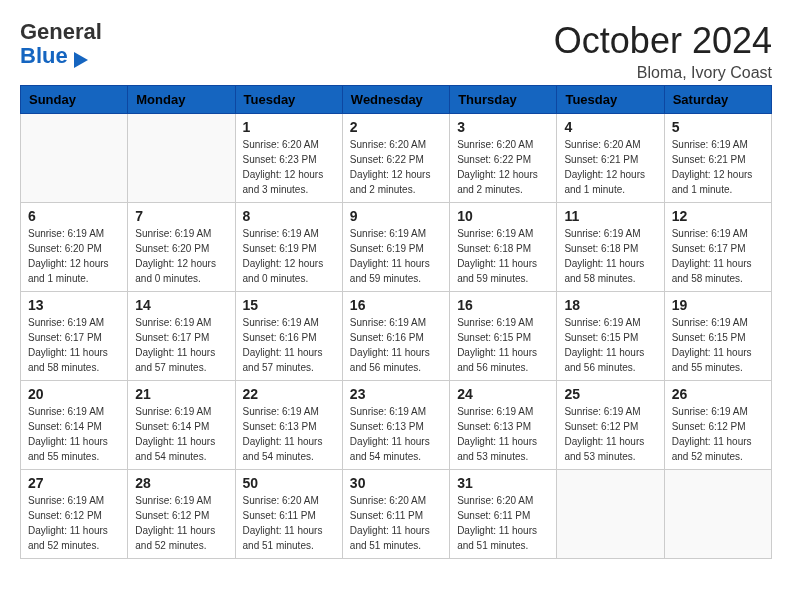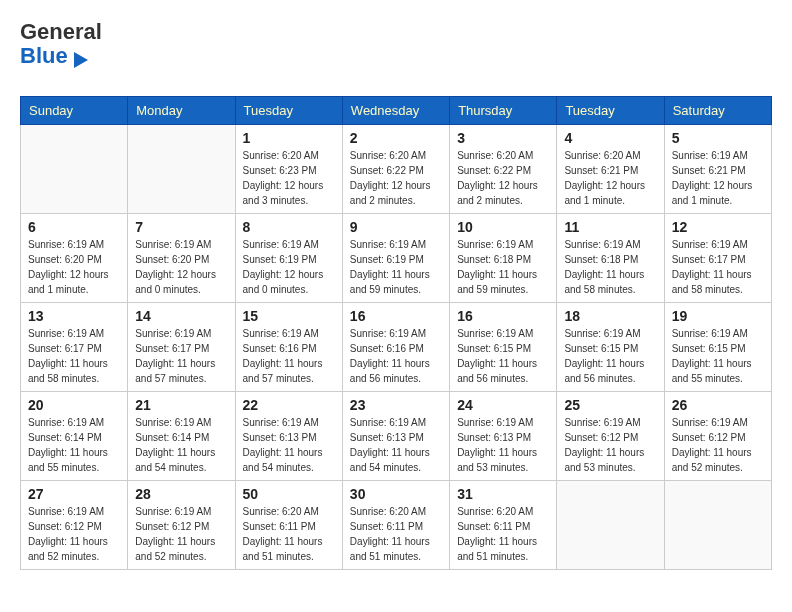--- a/index.html
+++ b/index.html
@@ -14,7 +14,7 @@
       display: flex;
       justify-content: space-between;
       align-items: flex-start;
-      margin-bottom: 28px;
+      margin-bottom: 3px;
     }
     .logo {
       display: flex;

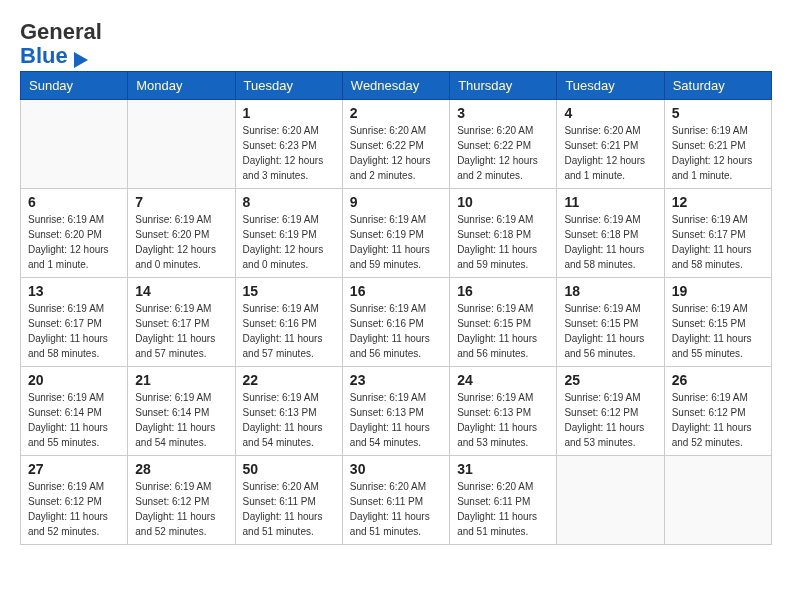--- a/index.html
+++ b/index.html
@@ -78,6 +78,10 @@
       <span class="logo-arrow"></span>
     </span>
   </div>
+  <div class="title-block">
+    <div class="month-title">October 2024</div>
+    <div class="location">Bloma, Ivory Coast</div>
+  </div>
 </div>
 
 <table class="calendar">

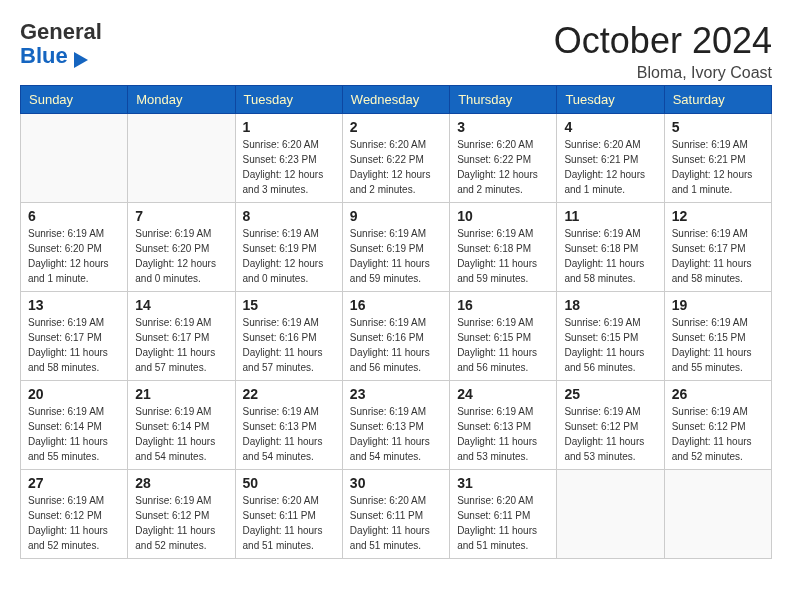--- a/index.html
+++ b/index.html
@@ -40,11 +40,11 @@
     .calendar { width: 100%; border-collapse: collapse; }
     .calendar th {
       background: #1565c0;
-      color: #fef9c3;
+      color: #000000;
       text-align: left;
       padding: 6px 8px;
       font-size: 13px;
-      font-weight: normal;
+      font-weight: bold;
       border: 1px solid #0d47a1;
     }
     .calendar td {

